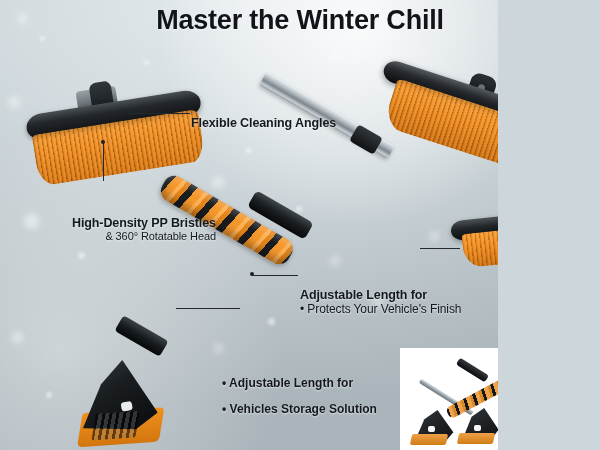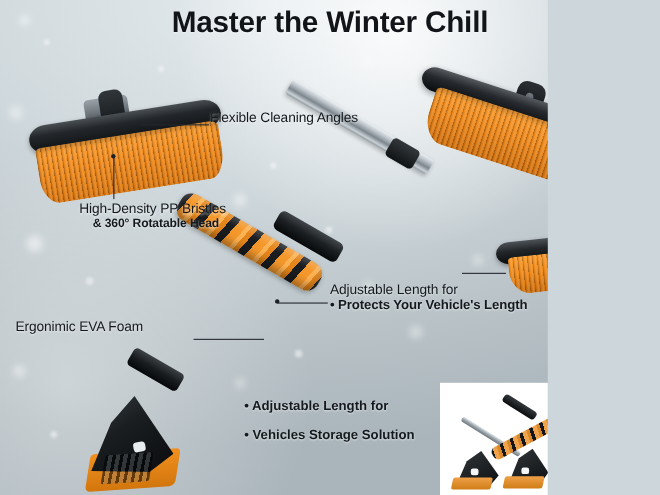--- a/index.html
+++ b/index.html
@@ -41,7 +41,7 @@
   
   .callout { position:absolute; z-index:38; color:#14191e; white-space:nowrap;
              text-shadow:0 1px 2px rgba(255,255,255,0.6); }
-  .callout .l1 { font-size:12.5px; font-weight:normal; letter-spacing:-0.1px; }
+  .callout .l1 { font-size:12.5px; font-weight:bold; letter-spacing:-0.1px;margin-top:16px; }
   .callout .l2 { font-size:11px; font-weight:bold; letter-spacing:-0.1px; }
 
   #co-flex     { left:191px; top:100px; }

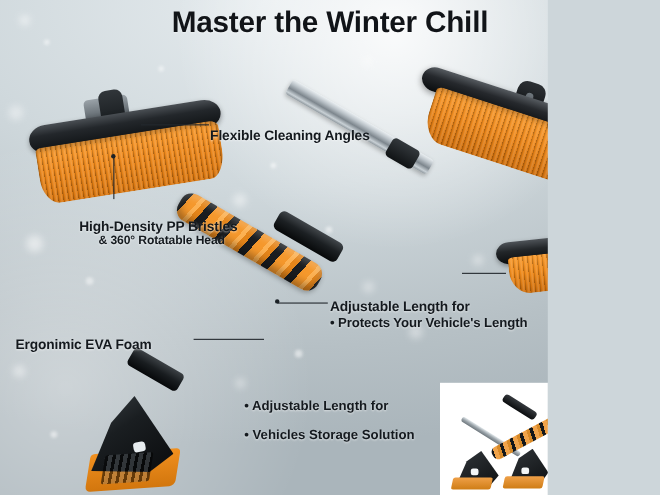--- a/index.html
+++ b/index.html
@@ -45,7 +45,7 @@
   .callout .l2 { font-size:11px; font-weight:bold; letter-spacing:-0.1px; }
 
   #co-flex     { left:191px; top:100px; }
-  #co-bristles { left:72px;  top:183px; text-align:center; }
+  #co-bristles { left:72px;  top:200px; text-align:right; }
   #co-bristles .l2 { padding-left:6px; }
   #co-grip     { left:14px;  top:290px; }
   #co-grip .l2 { text-align:right; padding-right:6px; font-size:12.5px; }

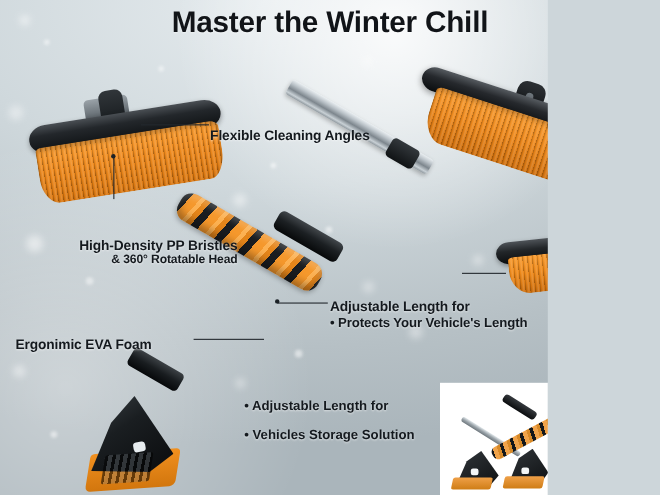--- a/index.html
+++ b/index.html
@@ -42,7 +42,7 @@
   .callout { position:absolute; z-index:38; color:#14191e; white-space:nowrap;
              text-shadow:0 1px 2px rgba(255,255,255,0.6); }
   .callout .l1 { font-size:12.5px; font-weight:bold; letter-spacing:-0.1px;margin-top:16px; }
-  .callout .l2 { font-size:11px; font-weight:bold; letter-spacing:-0.1px; }
+  .callout .l2 { font-size:11px; font-weight:normal; letter-spacing:-0.1px; }
 
   #co-flex     { left:191px; top:100px; }
   #co-bristles { left:72px;  top:200px; text-align:right; }

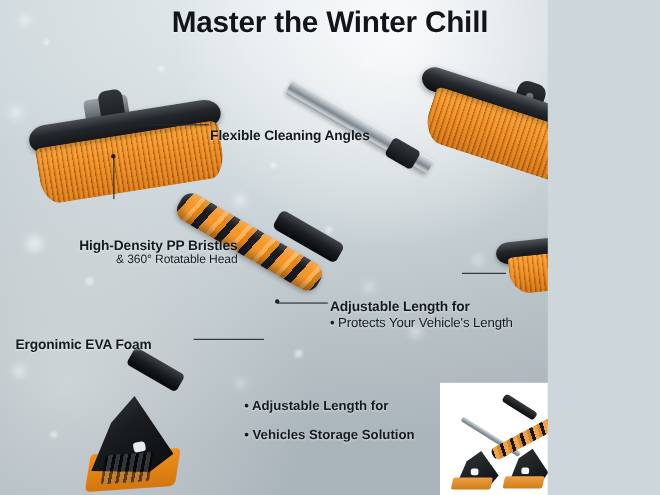--- a/index.html
+++ b/index.html
@@ -49,7 +49,7 @@
   #co-bristles .l2 { padding-left:6px; }
   #co-grip     { left:14px;  top:290px; }
   #co-grip .l2 { text-align:right; padding-right:6px; font-size:12.5px; }
-  #co-adj      { left:300px; top:256px; }
+  #co-adj      { left:300px; top:272px; }
   #co-adj .l2  { font-size:12px; }
 
   

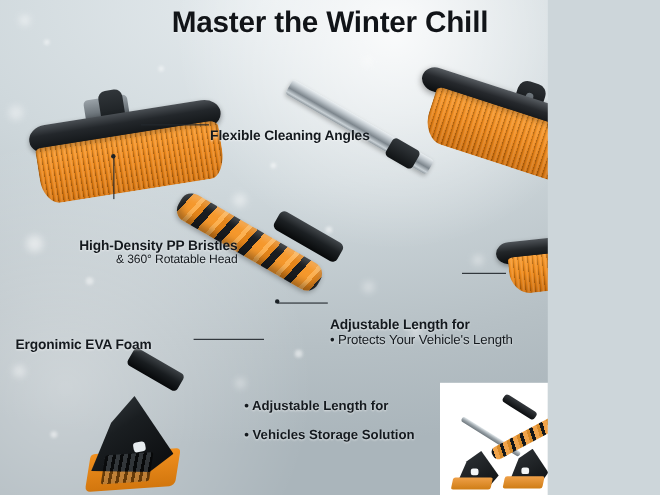--- a/index.html
+++ b/index.html
@@ -395,7 +395,6 @@
   </div>
 
   <div class="callout" id="co-grip">
-    <div class="l1">Ergonimic EVA Foam</div>
   </div>
 
   <div class="callout" id="co-adj">

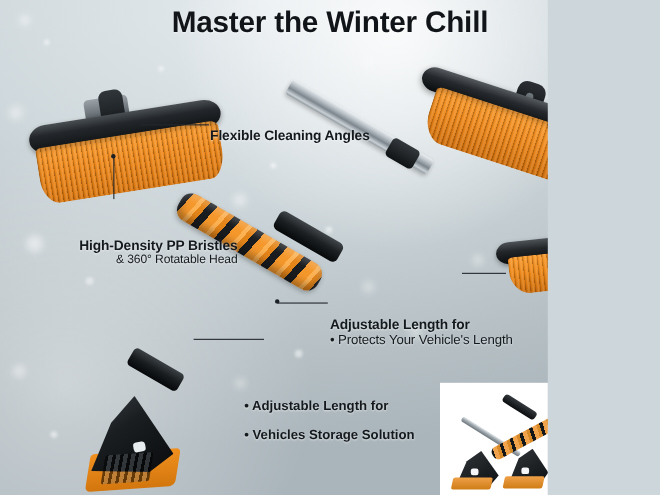--- a/index.html
+++ b/index.html
@@ -399,7 +399,7 @@
 
   <div class="callout" id="co-adj">
     <div class="l1">Adjustable Length for</div>
-    <div class="l2">• Protects Your Vehicle's Length</div>
+    <div class="l2">• Protects Your Vehicle's Finish</div>
   </div>
 
   <div id="bullets">

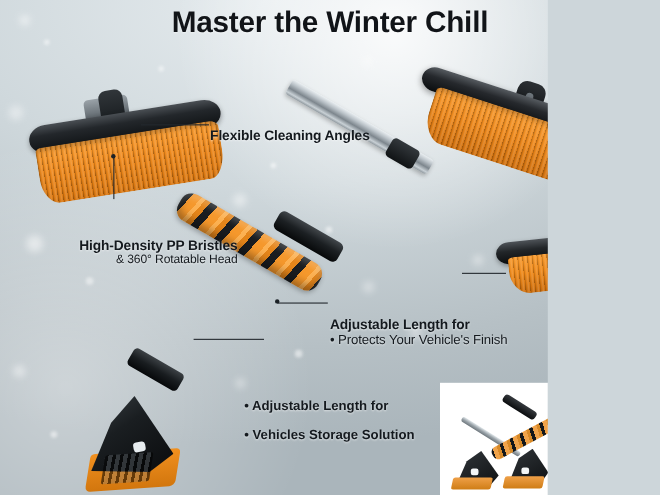--- a/index.html
+++ b/index.html
@@ -58,7 +58,7 @@
           background:#1b2126; z-index:39; }
 
   
-  #bullets { position:absolute; left:222px; top:356px; z-index:38; }
+  #bullets { position:absolute; left:222px; top:370px; z-index:38; }
   #bullets div {
     font-size:12px; font-weight:bold; color:#14191e; line-height:26px;
     white-space:nowrap; text-shadow:0 1px 2px rgba(255,255,255,0.6);

